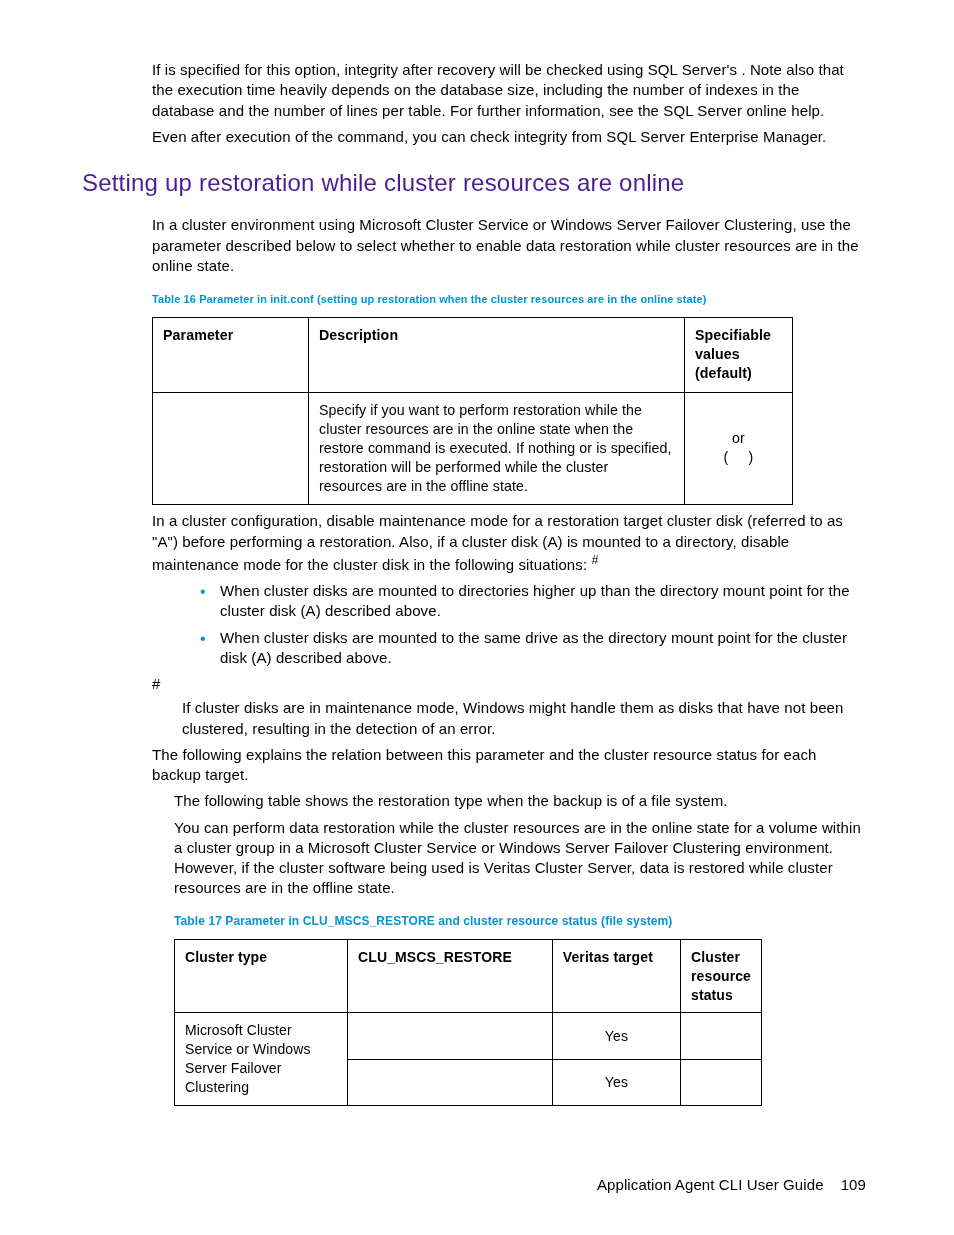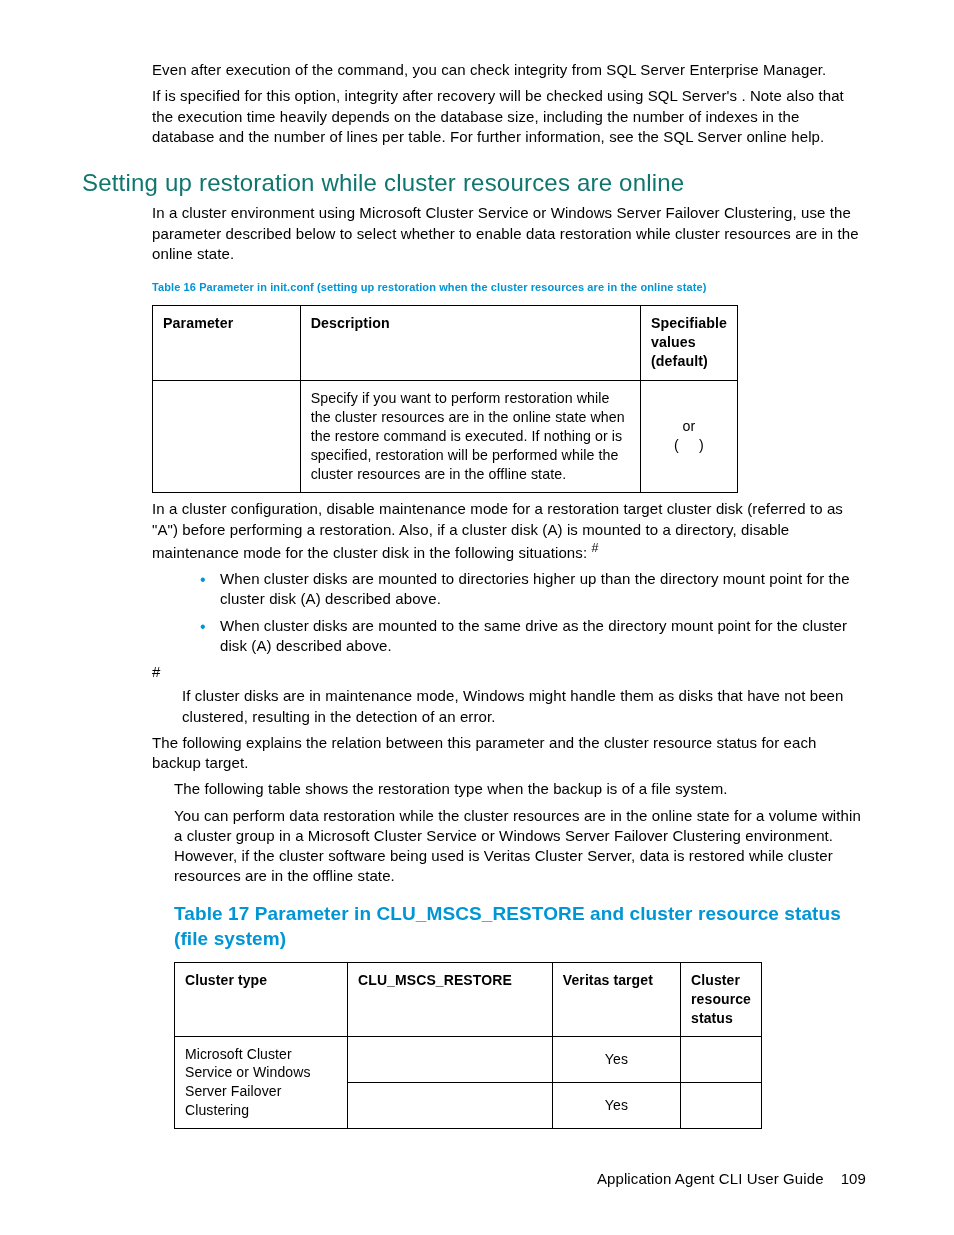--- a/index.html
+++ b/index.html
@@ -106,11 +106,11 @@
 <div class="page">
 
   <p class="indent1">
-    <span>Even after execution of the </span><span> command, you can check integrity from SQL Server Enterprise Manager.</span>
+    <span>If </span><span> is specified for this option, integrity after recovery will be checked using SQL Server's </span><span>. Note also that the </span><span> execution time heavily depends on the database size, including the number of indexes in the database and the number of lines per table. For further information, see the SQL Server online help.</span>
   </p>
 
   <p class="indent1">
-    <span>If </span><span> is specified for this option, integrity after recovery will be checked using SQL Server's </span><span>. Note also that the </span><span> execution time heavily depends on the database size, including the number of indexes in the database and the number of lines per table. For further information, see the SQL Server online help.</span>
+    <span>Even after execution of the </span><span> command, you can check integrity from SQL Server Enterprise Manager.</span>
   </p>
 
   <h2 class="section">Setting up restoration while cluster resources are online</h2>

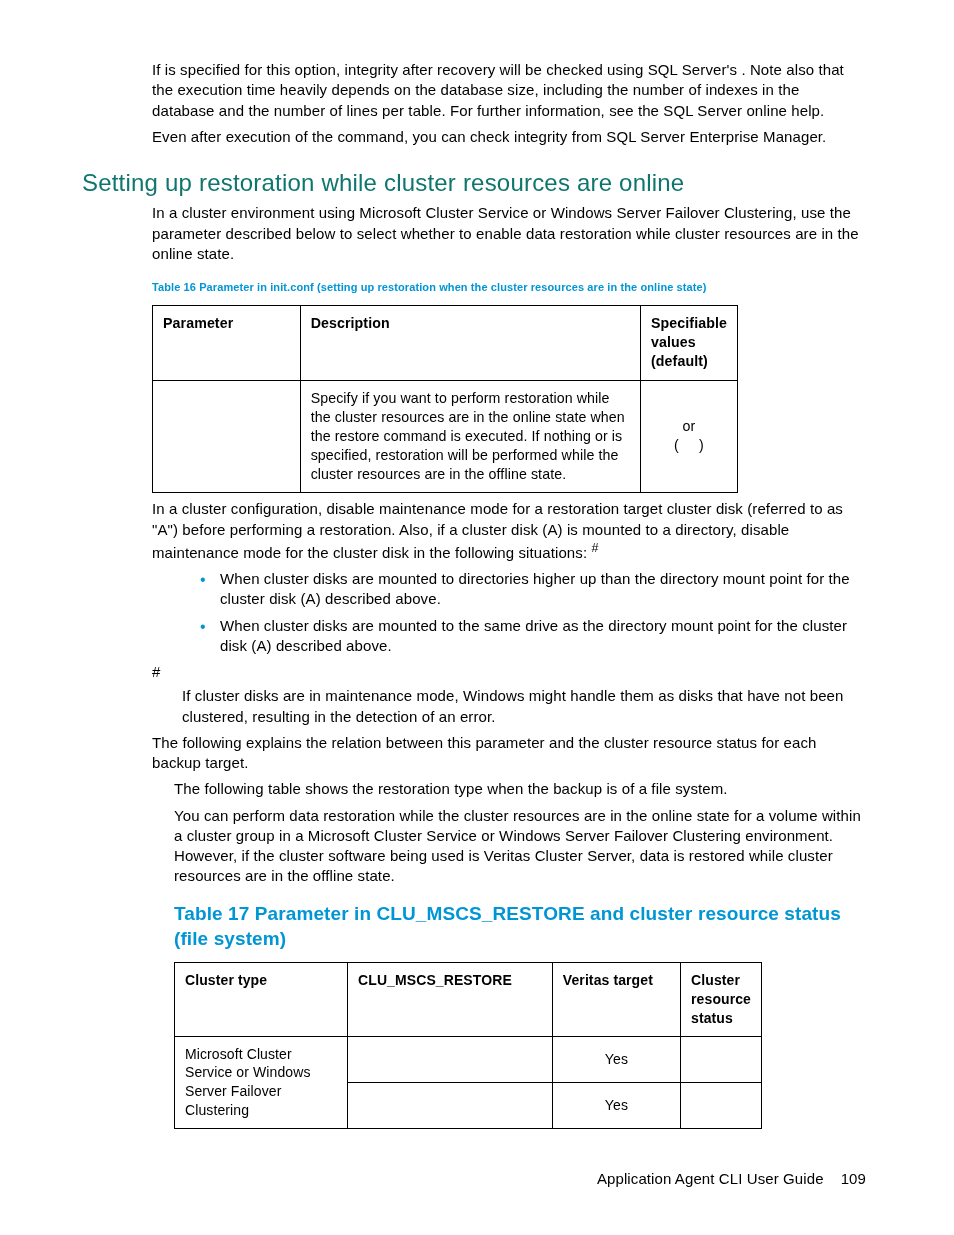--- a/index.html
+++ b/index.html
@@ -24,9 +24,9 @@
   h2.section {
     font-family: Arial, Helvetica, sans-serif;
     font-weight: normal;
-    color: #0f766e;
+    color: #4c1d95;
     font-size: 24px;
-    margin: 20px 0 4px 0;
+    margin: 20px 0 16px 0;
     letter-spacing: 0.2px;
   }
   .table-caption {

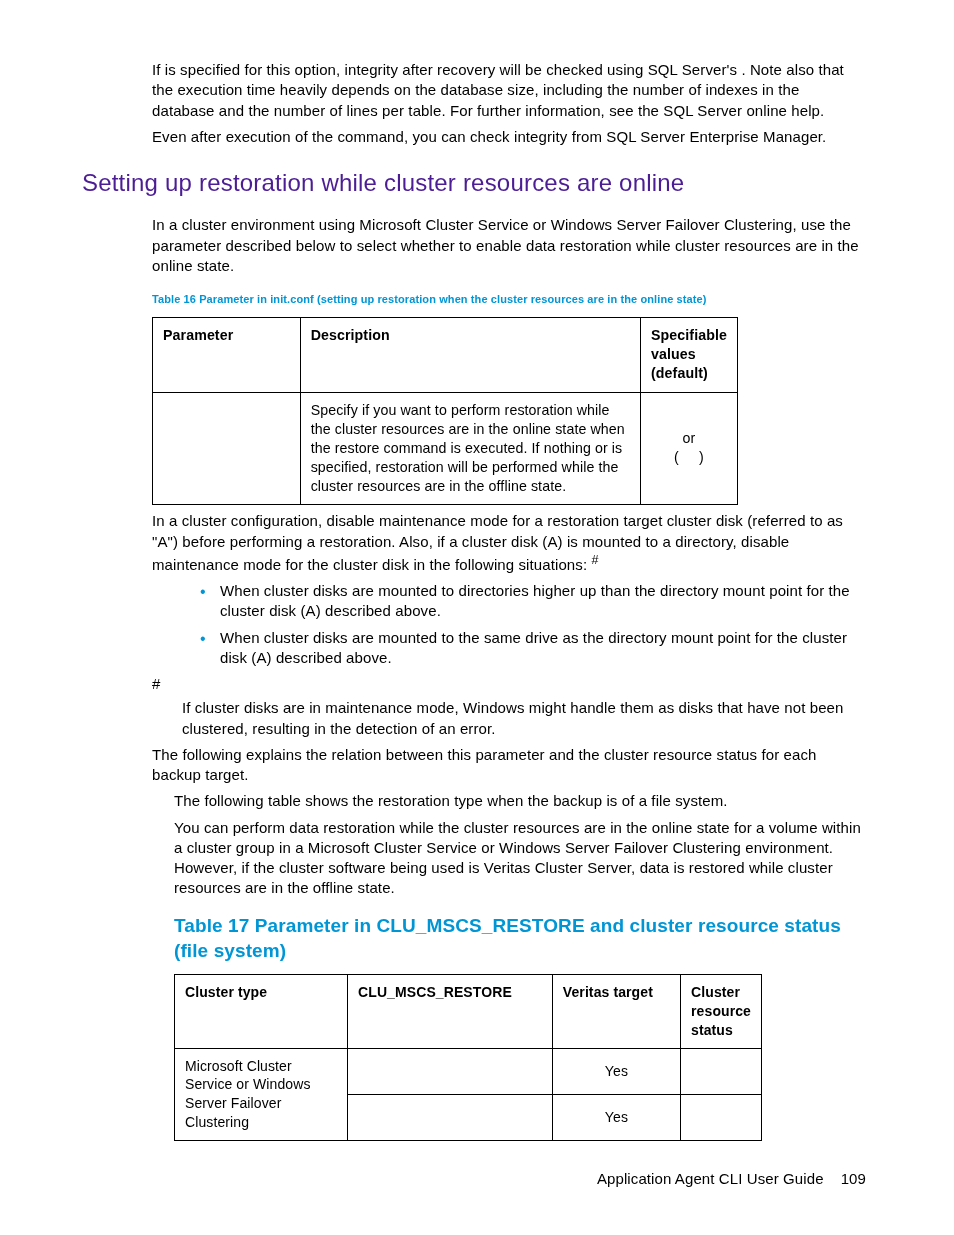--- a/index.html
+++ b/index.html
@@ -44,7 +44,7 @@
   table.data {
     border-collapse: collapse;
     margin-left: 70px;
-    width: 586px;
+    width: 641px;
     font-size: 14.2px;
   }
   table.data2 {

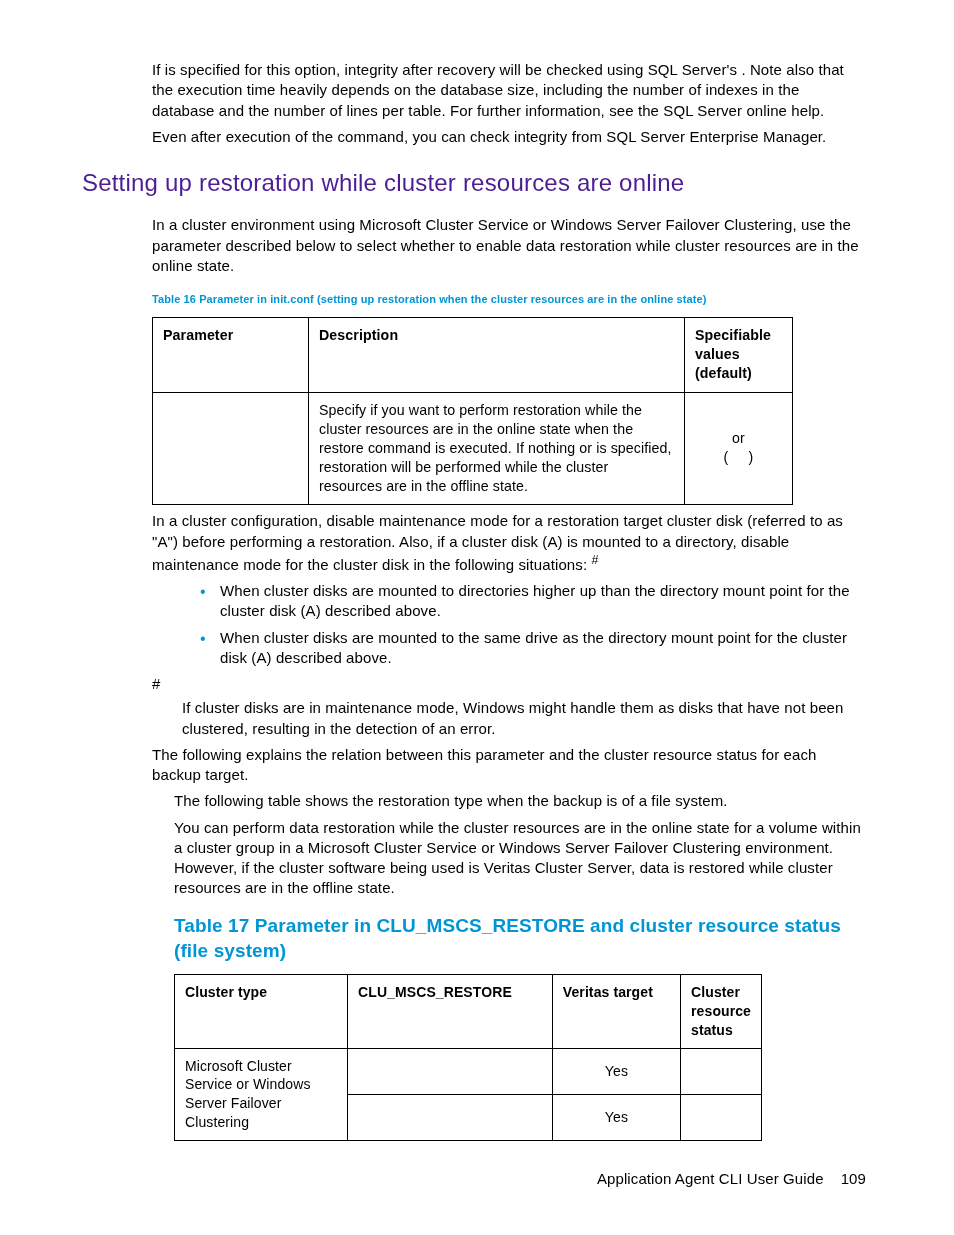--- a/index.html
+++ b/index.html
@@ -39,7 +39,7 @@
     color: #0096d6;
     font-weight: bold;
     margin: 14px 0 10px 92px;
-    font-size: 19px;
+    font-size: 12px;
   }
   table.data {
     border-collapse: collapse;

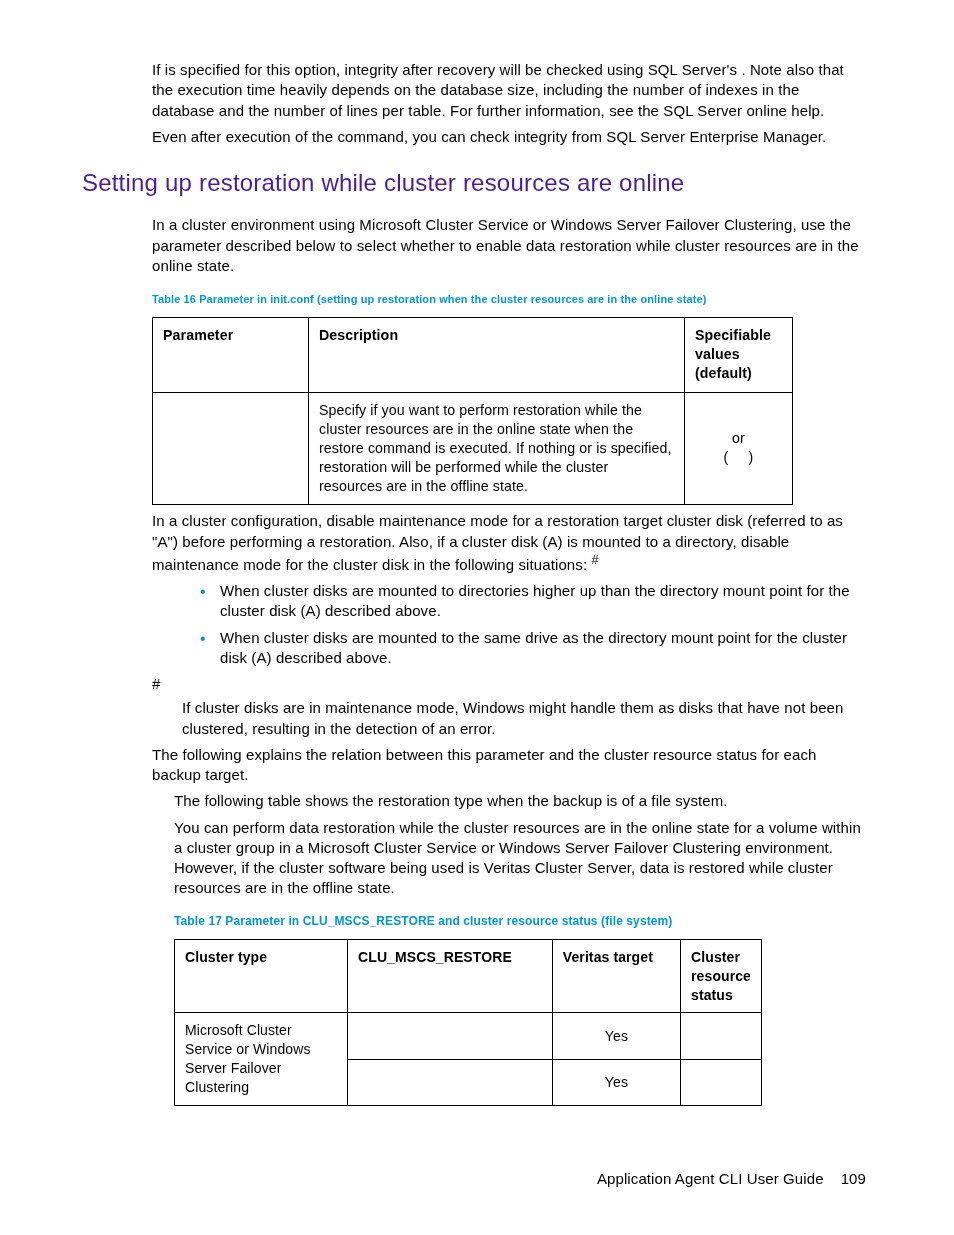--- a/index.html
+++ b/index.html
@@ -94,7 +94,7 @@
   }
   .footer {
     position: absolute;
-    bottom: 46px;
+    bottom: 40px;
     right: 88px;
     font-size: 15px;
   }

